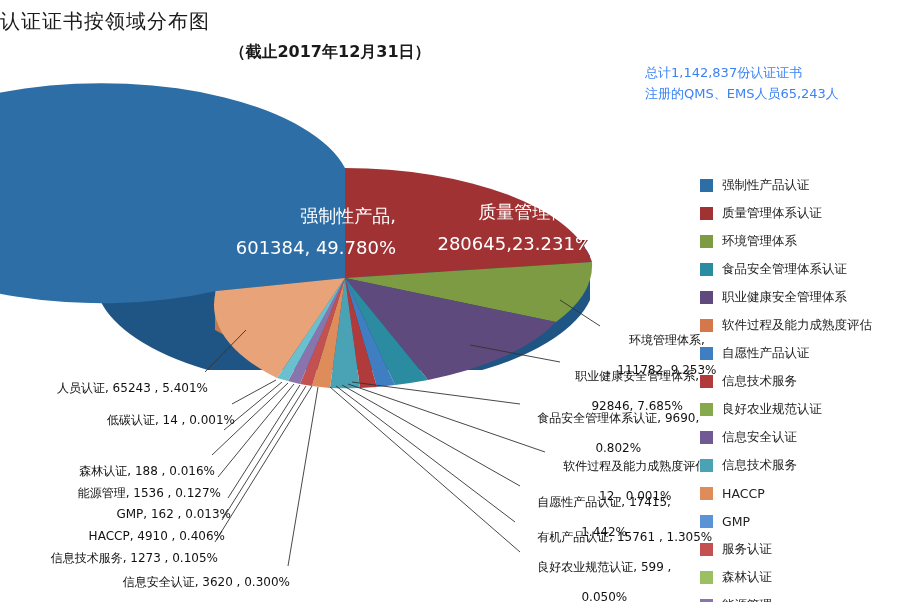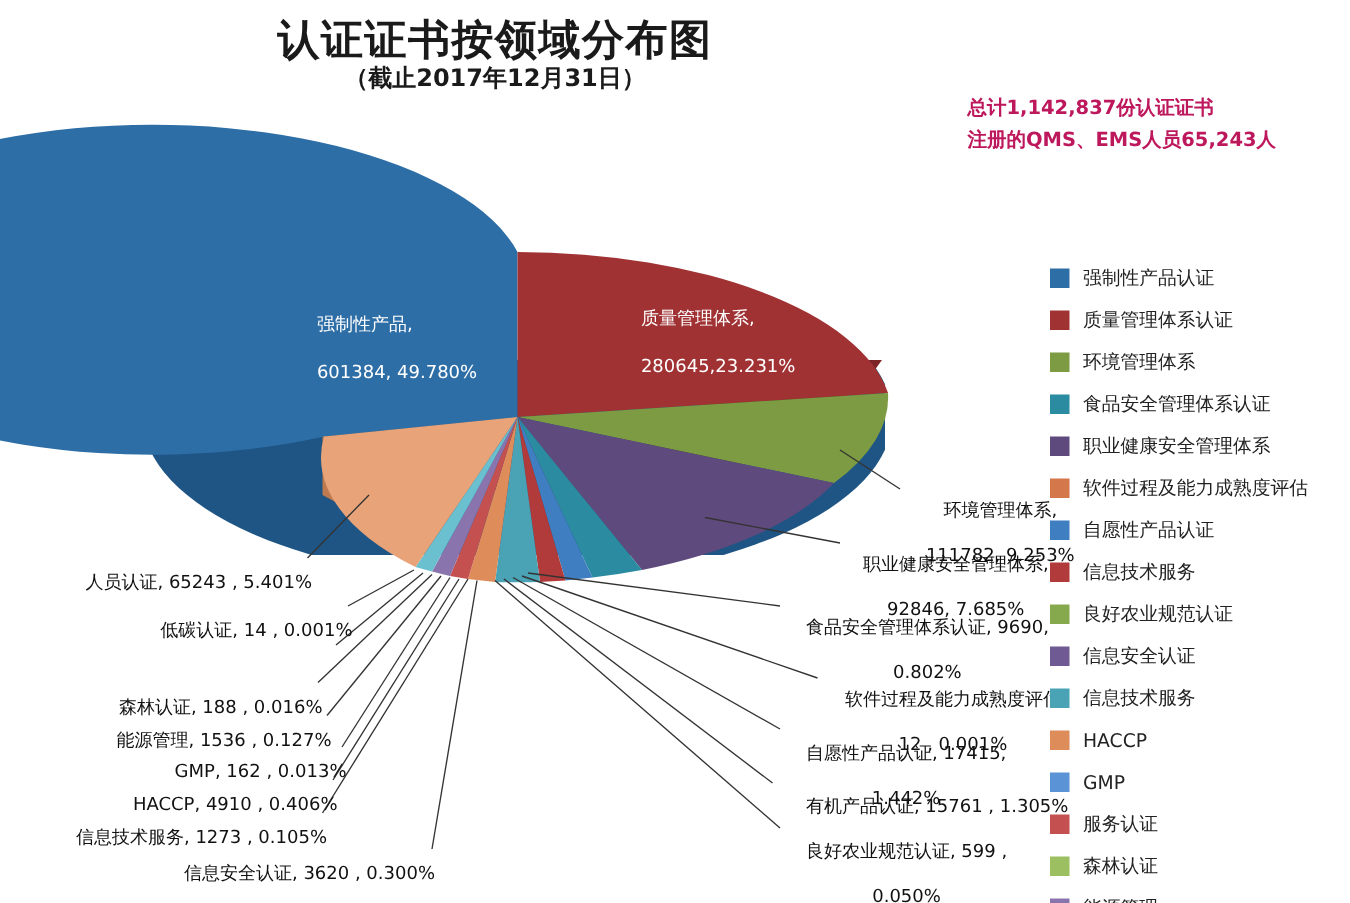--- a/index.html
+++ b/index.html
@@ -20,9 +20,8 @@
     left: 0;
     top: 8px;
     width: 660px;
-    text-align: center;
-    font-size: 28px;
-    font-weight: bold;
+    font-size: 20px;
+    font-weight: normal;
     letter-spacing: 1px;
   }
   #subtitle {

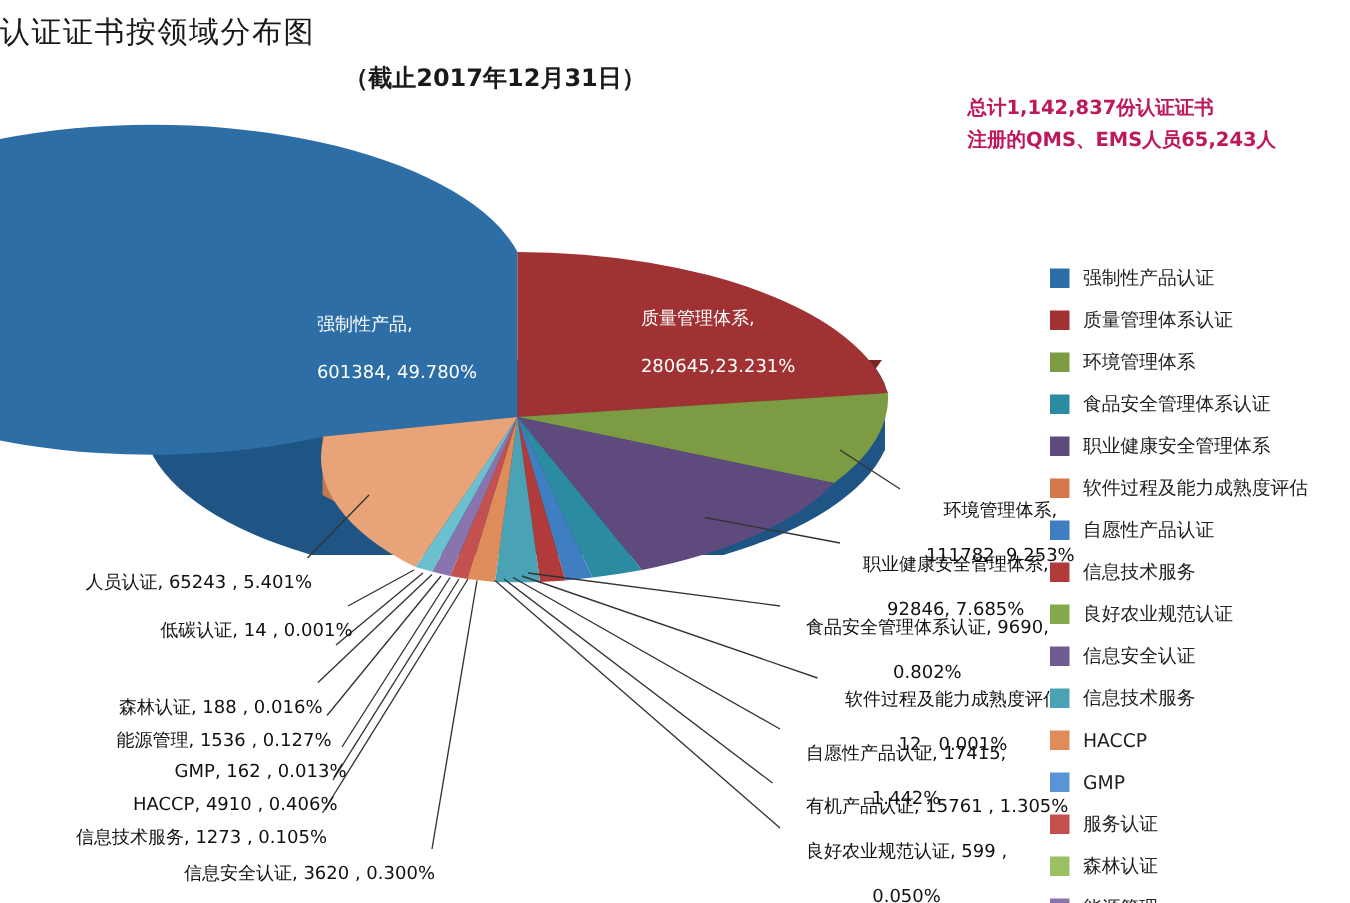--- a/index.html
+++ b/index.html
@@ -38,9 +38,9 @@
     left: 645px;
     top: 62px;
     font-size: 13px;
-    font-weight: bold;
+    font-weight: normal;
     line-height: 21px;
-    color: #be185d;
+    color: #3b82f6;
   }
   #chart-area {
     position: absolute;

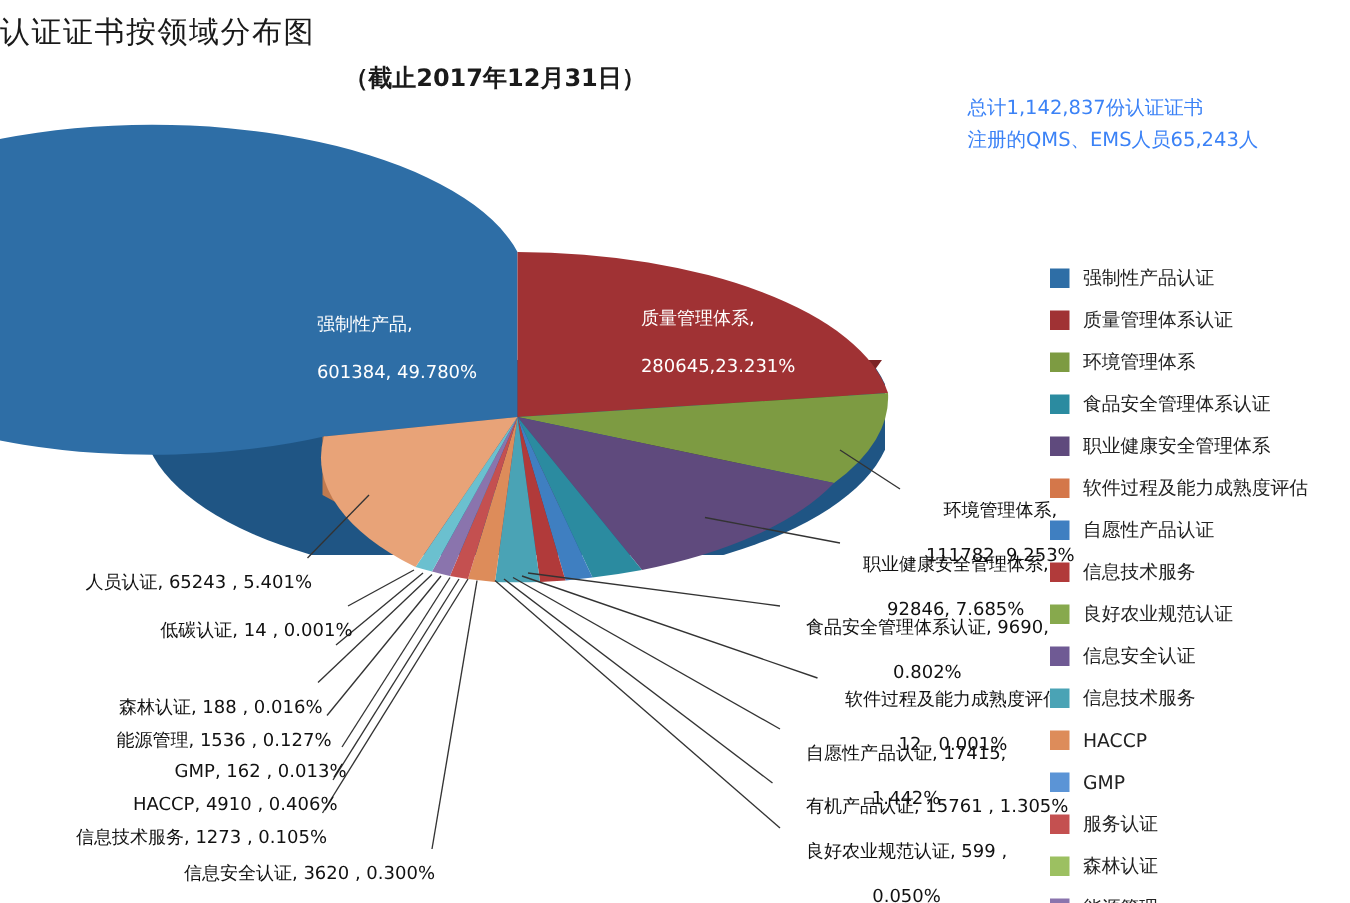--- a/index.html
+++ b/index.html
@@ -87,10 +87,10 @@
   }
   .inlabel {
     position: absolute;
-    font-size: 12px;
+    font-size: 18px;
     line-height: 16px;
     color: #ffffff;
-    text-align: left;
+    text-align: right;
     white-space: pre;
     font-weight: normal;
   }

